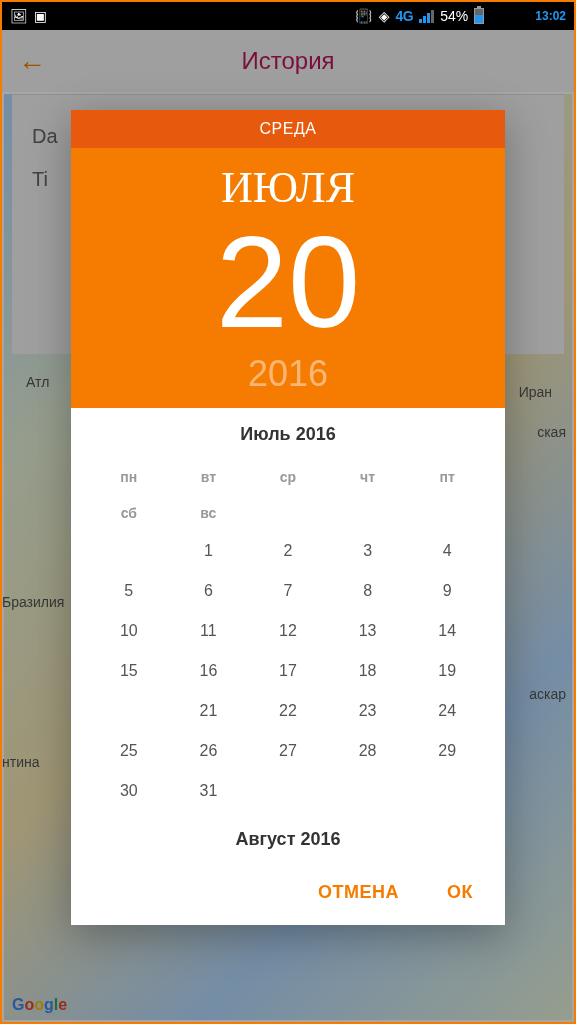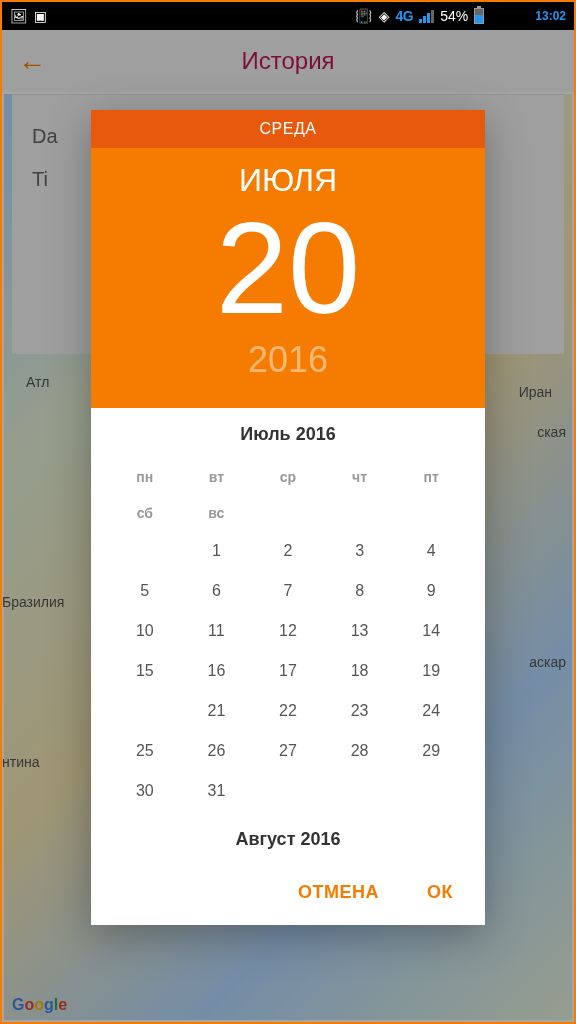--- a/index.html
+++ b/index.html
@@ -76,7 +76,7 @@
     }
     
     .datepicker {
-      width: 394px;
+      width: 434px;
       background: #fff;
       box-shadow: 0 10px 40px rgba(0,0,0,0.3);
     }

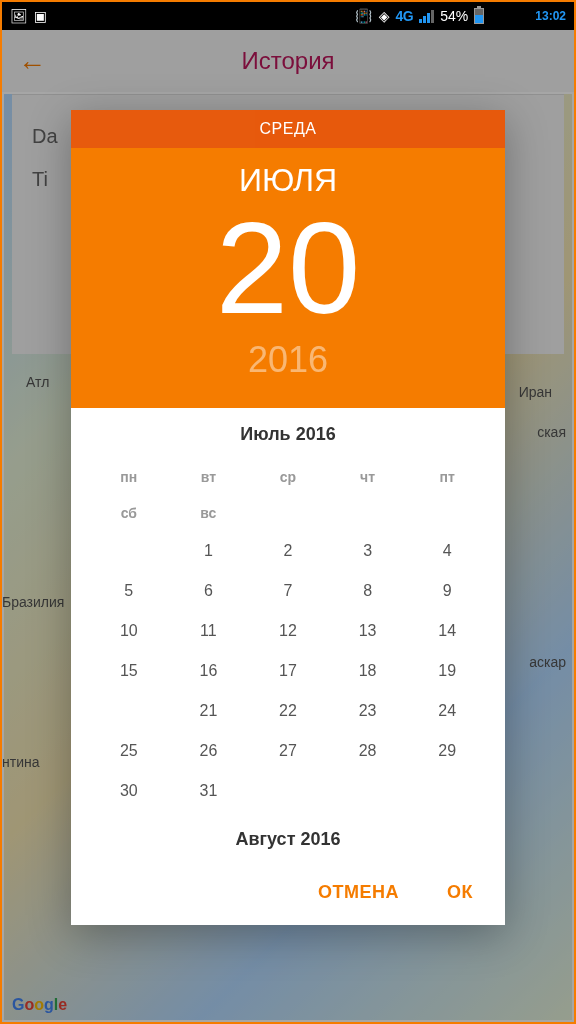--- a/index.html
+++ b/index.html
@@ -97,7 +97,7 @@
       overflow: hidden;
       height: 260px;
     }
-    .dp-month { font-size: 32px; font-weight: 300; }
+    .dp-month { font-size: 44px; font-weight: 300; font-family: Liberation Serif, serif; }
     .dp-day { font-size: 130px; font-weight: 300; line-height: 1; margin-top: 4px; }
     .dp-year { font-size: 36px; font-weight: 300; color: rgba(255,255,255,0.45); margin-top: 6px; }
     

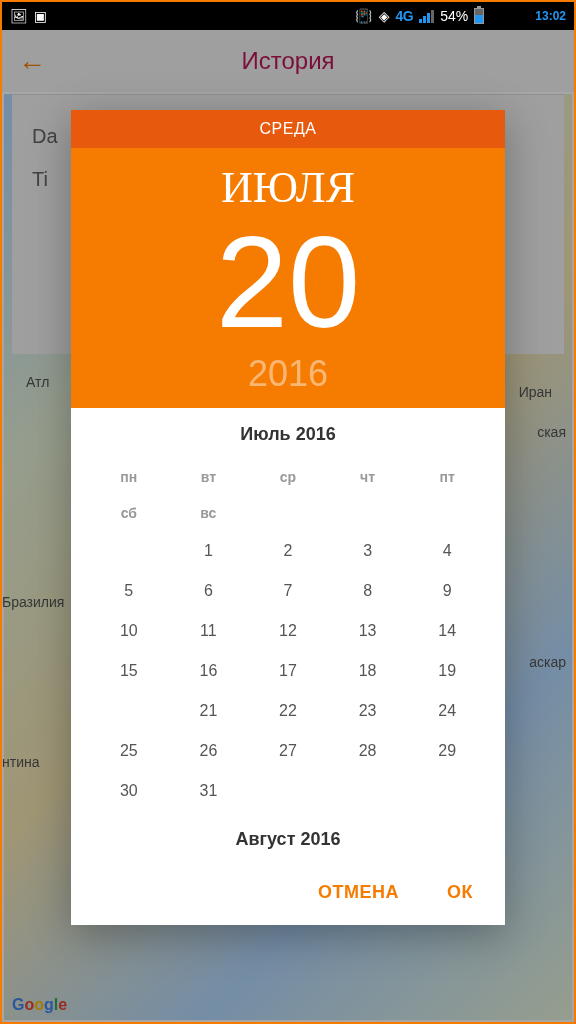--- a/index.html
+++ b/index.html
@@ -165,7 +165,7 @@
   <span class="map-label" style="top:660px; left:-2px;">нтина</span>
   <span class="map-label" style="top:290px; right:20px;">Иран</span>
   <span class="map-label" style="top:330px; right:6px;">ская</span>
-  <span class="map-label" style="top:560px; right:6px;">аскар</span>
+  <span class="map-label" style="top:592px; right:6px;">аскар</span>
   <span class="map-label" style="top:240px; right:55px;">И</span>
   <div class="google-logo">
     <span class="g-letter" style="color:#4285f4">G</span><span class="g-letter" style="color:#ea4335">o</span><span class="g-letter" style="color:#fbbc05">o</span><span class="g-letter" style="color:#4285f4">g</span><span class="g-letter" style="color:#34a853">l</span><span class="g-letter" style="color:#ea4335">e</span>

